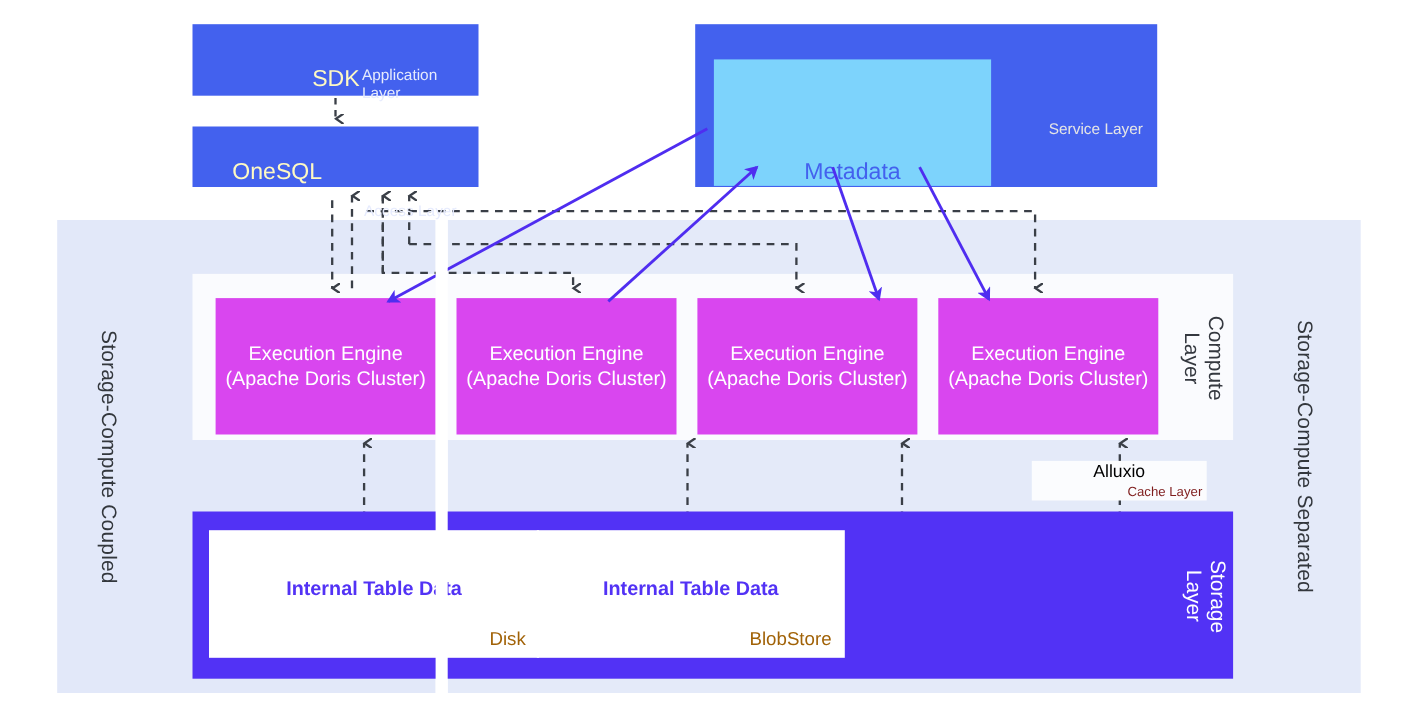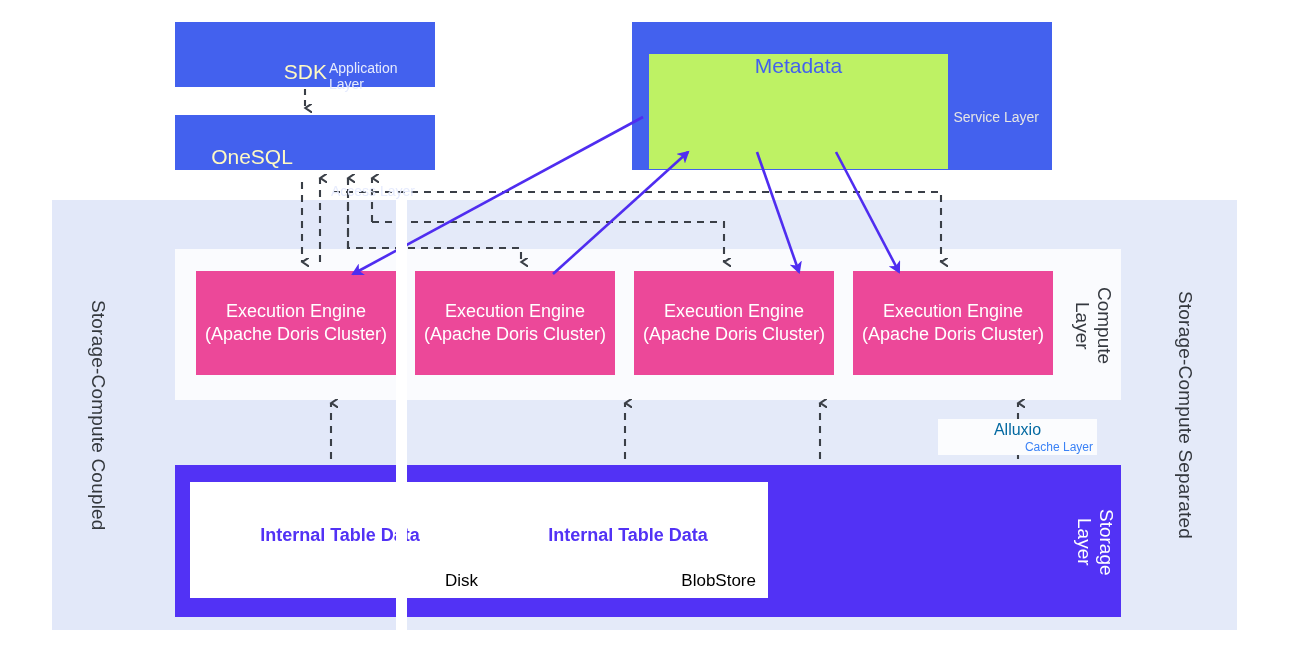--- a/index.html
+++ b/index.html
@@ -76,9 +76,9 @@
 
   .metadata-card{
     position:absolute;
-    left:17px; top:32px; width:299px; height:115px;
-    background:#bef264;
-    display:flex;align-items:flex-start;justify-content:center;
+    left:17px; top:32px; width:252px; height:115px;
+    background:#7dd3fc;
+    display:flex;align-items:flex-end;justify-content:center;
   }
   .metadata-text{ font-size:21px; color:#4361ee;}
   .service-sub{ position:absolute; right:13px; top:87px; font-size:14px; color:#e5e5e5;}

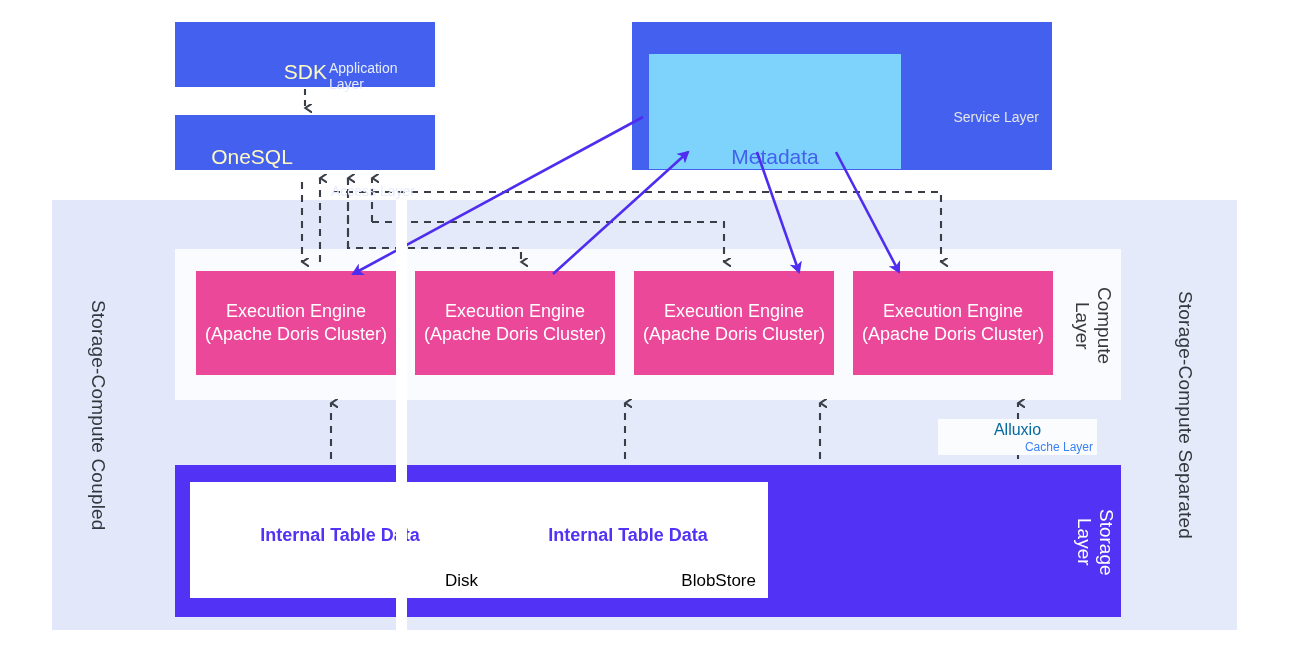--- a/index.html
+++ b/index.html
@@ -85,7 +85,7 @@
 
   
   .exec{
-    background:#ec4899;
+    background:#d946ef;
     color:#ffffff;
     display:flex;
     align-items:center;
@@ -94,7 +94,7 @@
     font-size:18px;
     line-height:1.28;
     top:271px;
-    height:104px;
+    height:124px;
     padding:0 6px;
   }
   .exec0{ left:196px; width:200px;}

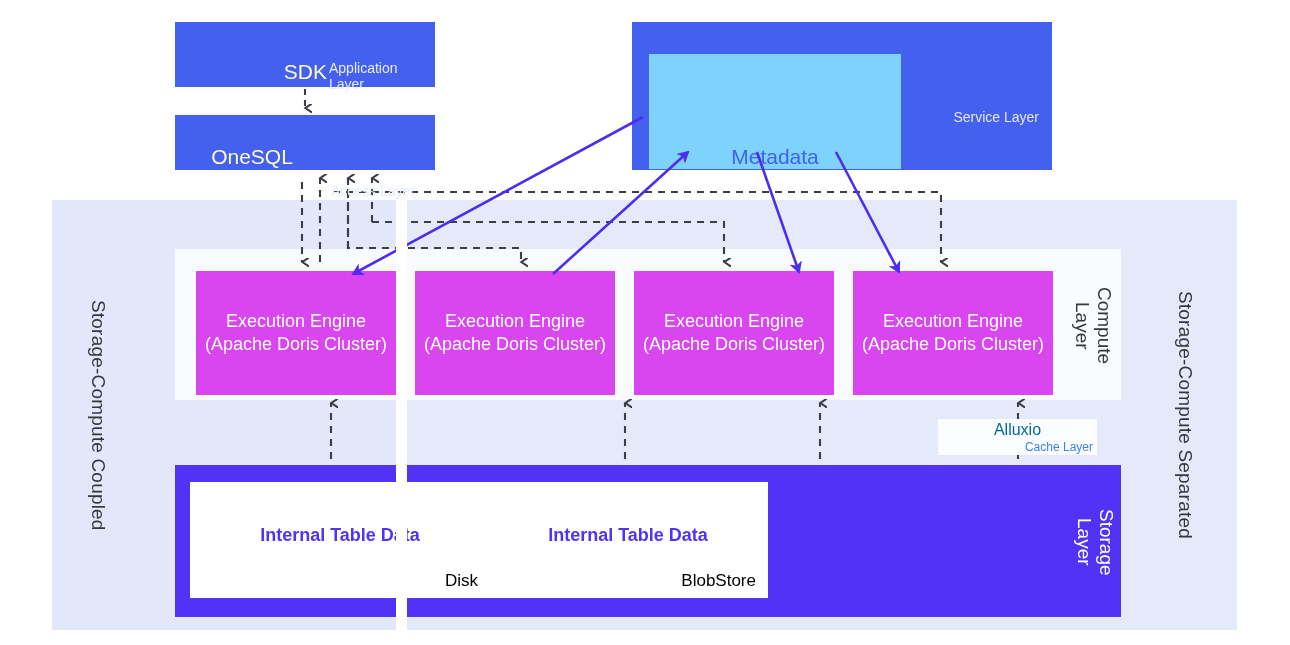--- a/index.html
+++ b/index.html
@@ -115,7 +115,7 @@
     left:938px; top:419px; width:159px; height:36px;
     background:#fbfcfe;
   }
-  .alluxio-main{ position:absolute; left:0; right:0; top:2px; text-align:center; font-size:16px; color:#0369a1;}
+  .alluxio-main{ position:absolute; left:0; right:0; top:2px; text-align:center; font-size:16px; color:#000000;}
   .alluxio-sub{ position:absolute; right:4px; top:21px; font-size:12px; color:#3b82f6;}
 
   

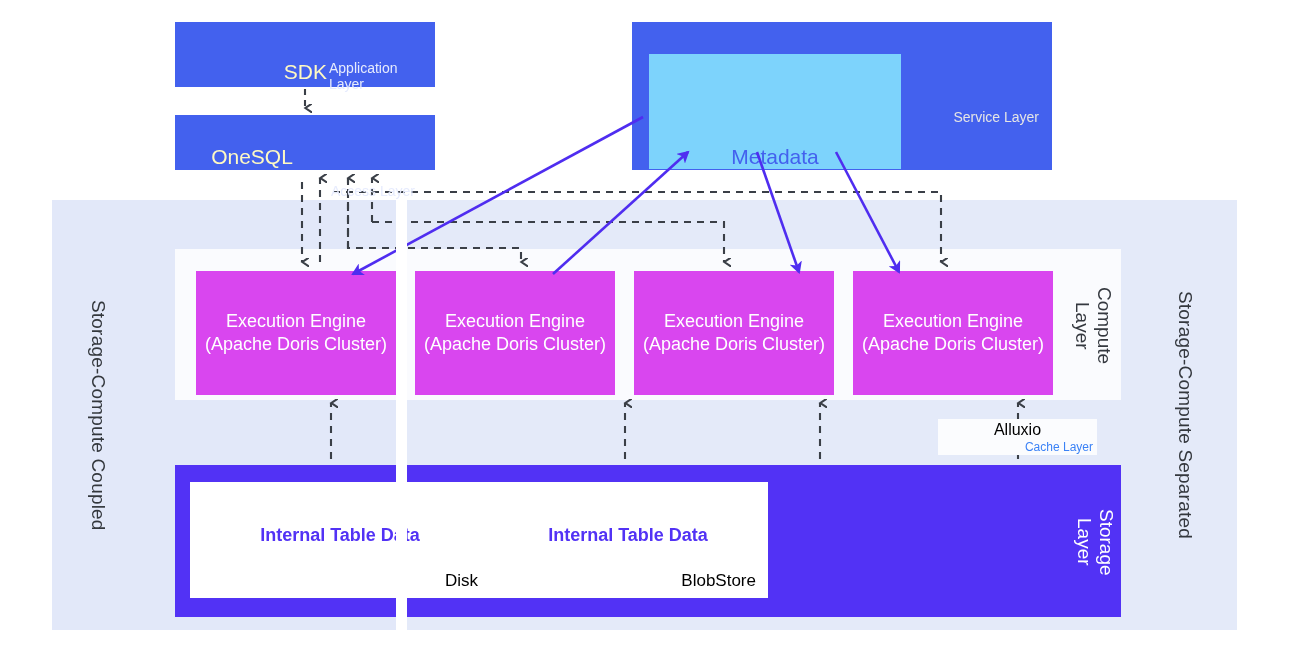--- a/index.html
+++ b/index.html
@@ -116,7 +116,7 @@
     background:#fbfcfe;
   }
   .alluxio-main{ position:absolute; left:0; right:0; top:2px; text-align:center; font-size:16px; color:#000000;}
-  .alluxio-sub{ position:absolute; right:4px; top:21px; font-size:12px; color:#3b82f6;}
+  .alluxio-sub{ position:absolute; right:4px; top:21px; font-size:12px; color:#7f1d1d;}
 
   
   .storage-band{

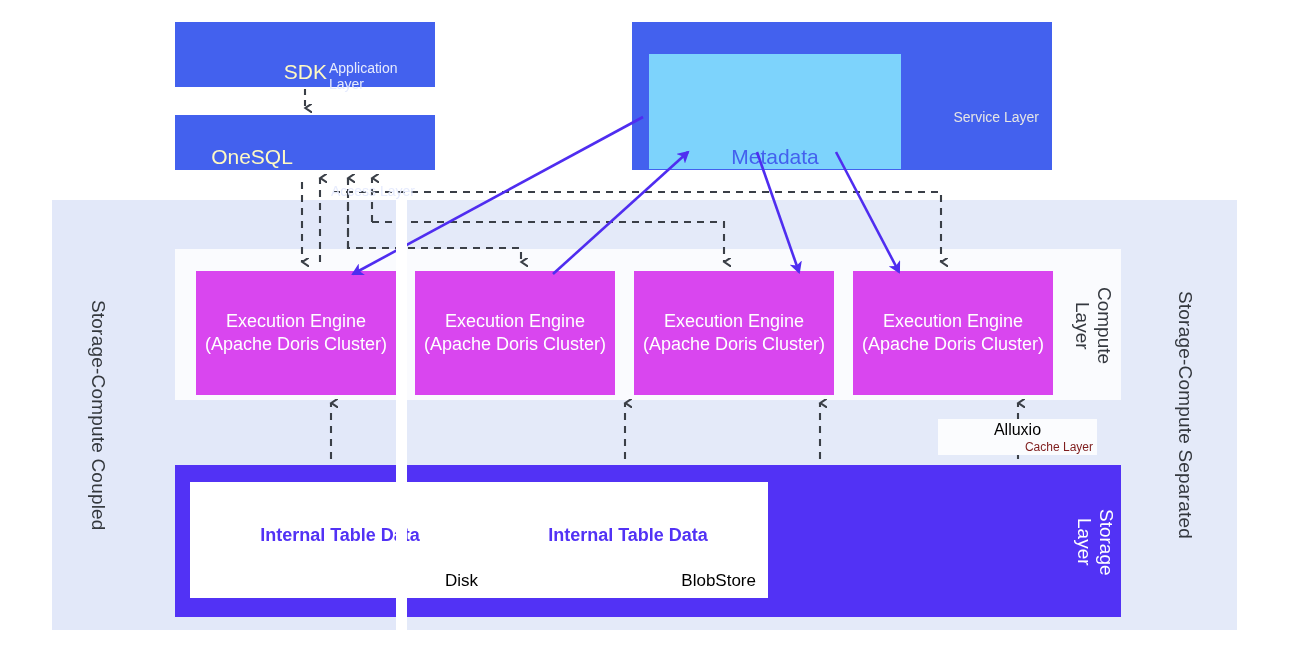--- a/index.html
+++ b/index.html
@@ -137,7 +137,7 @@
   }
   .store-sub{
     position:absolute; right:12px; bottom:7px;
-    font-size:17px; color:#000000;
+    font-size:17px; color:#a16207;
   }
   .vlabel-storage{
     position:absolute;

